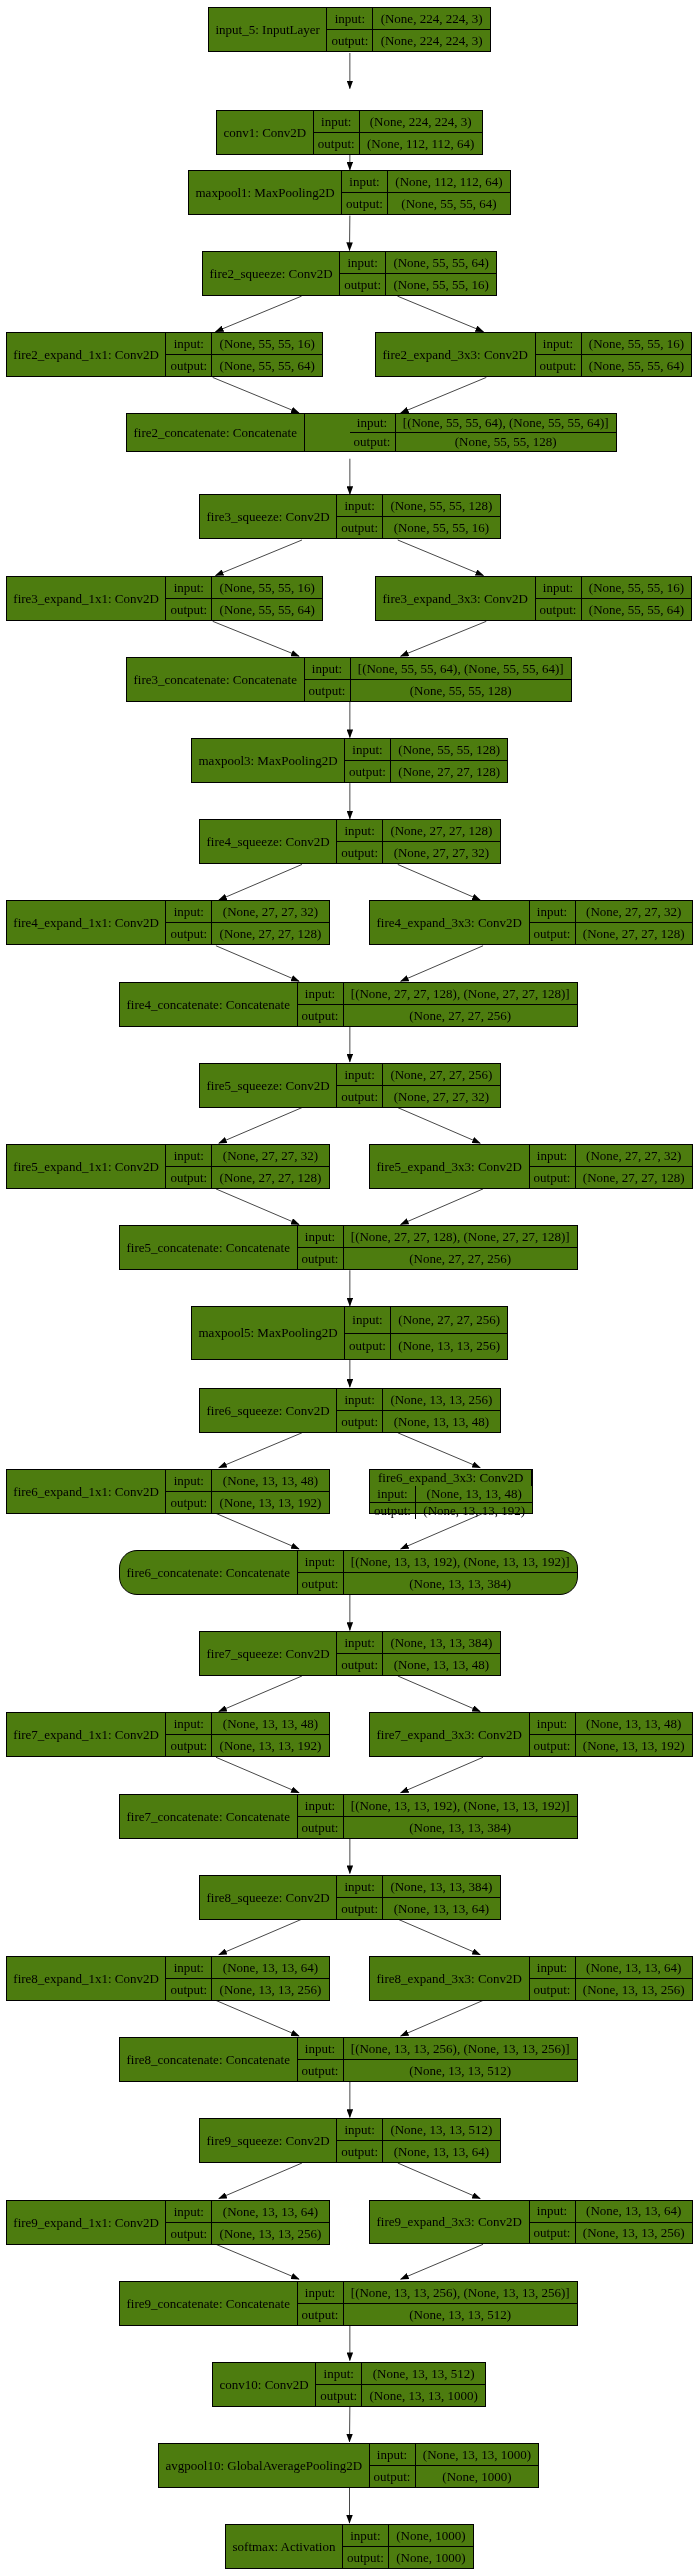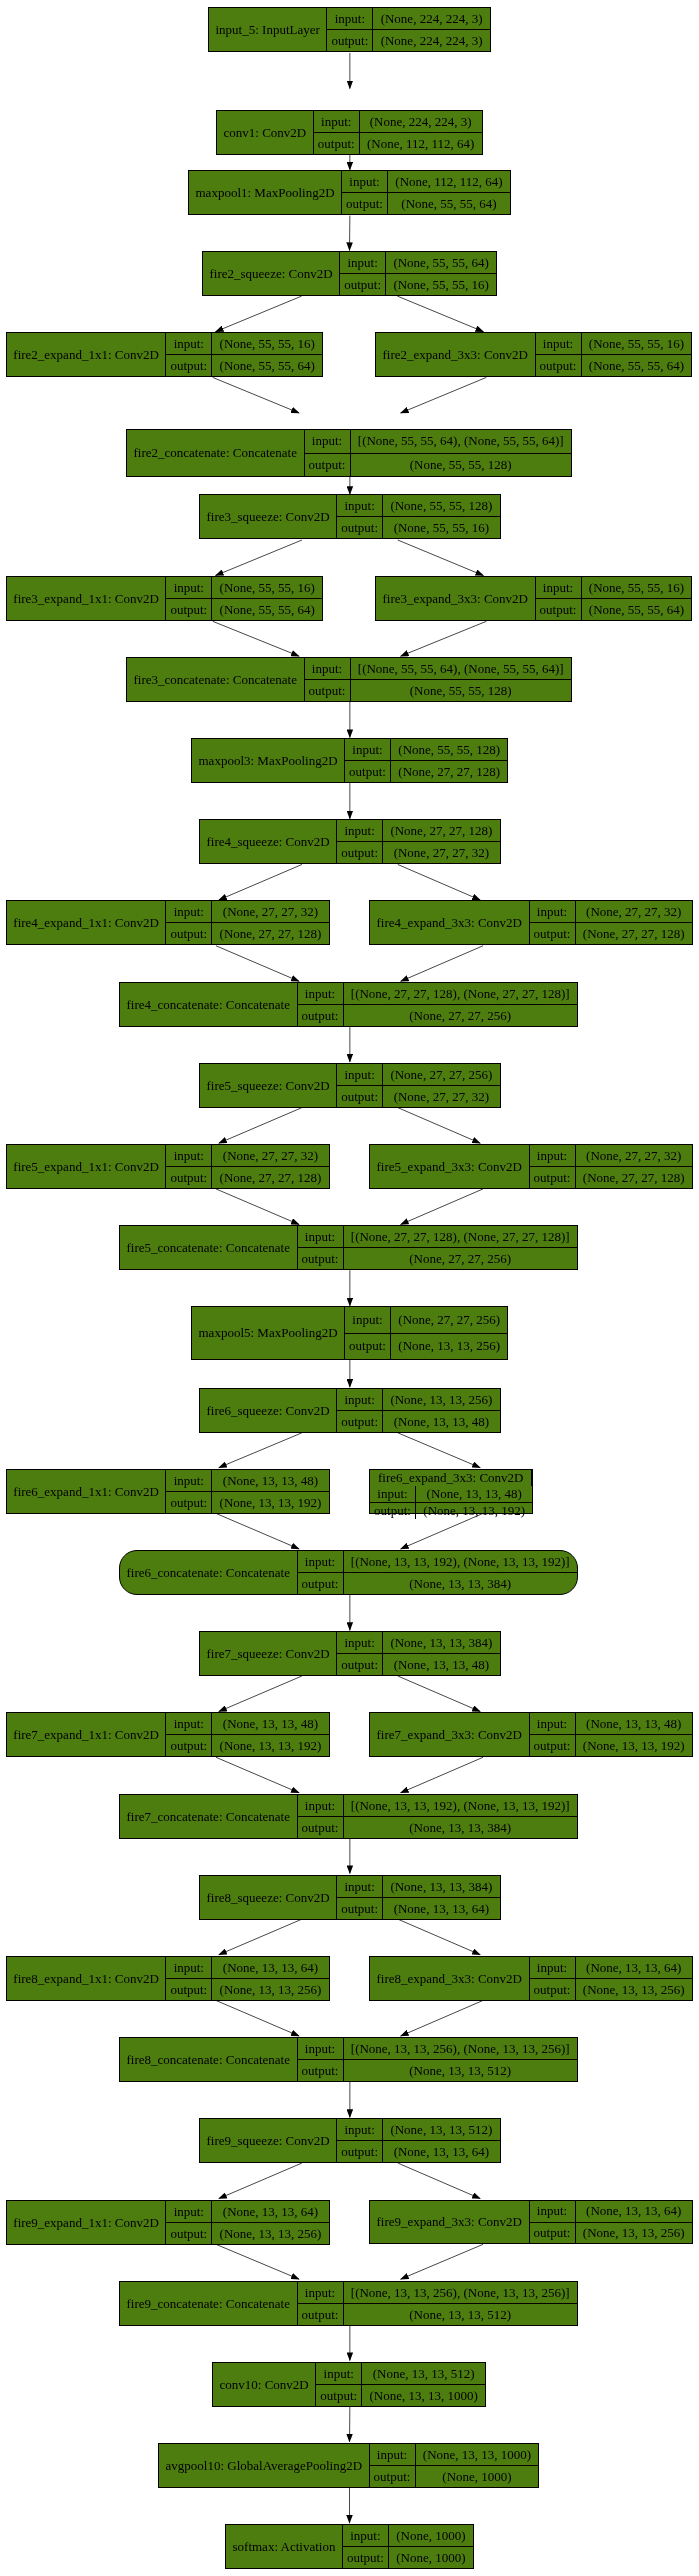--- a/index.html
+++ b/index.html
@@ -180,7 +180,7 @@
         </div>
       </div>
     </div>
-    <div class="node" style="top: 429px; height: 48px; left: 126px;">
+    <div class="node" style="top: 413px; height: 39px; left: 126px; gap: 45px;">
       <div class="name-cell">fire2_concatenate: Concatenate</div>
       <div class="io-grid">
         <div class="io-row first">

